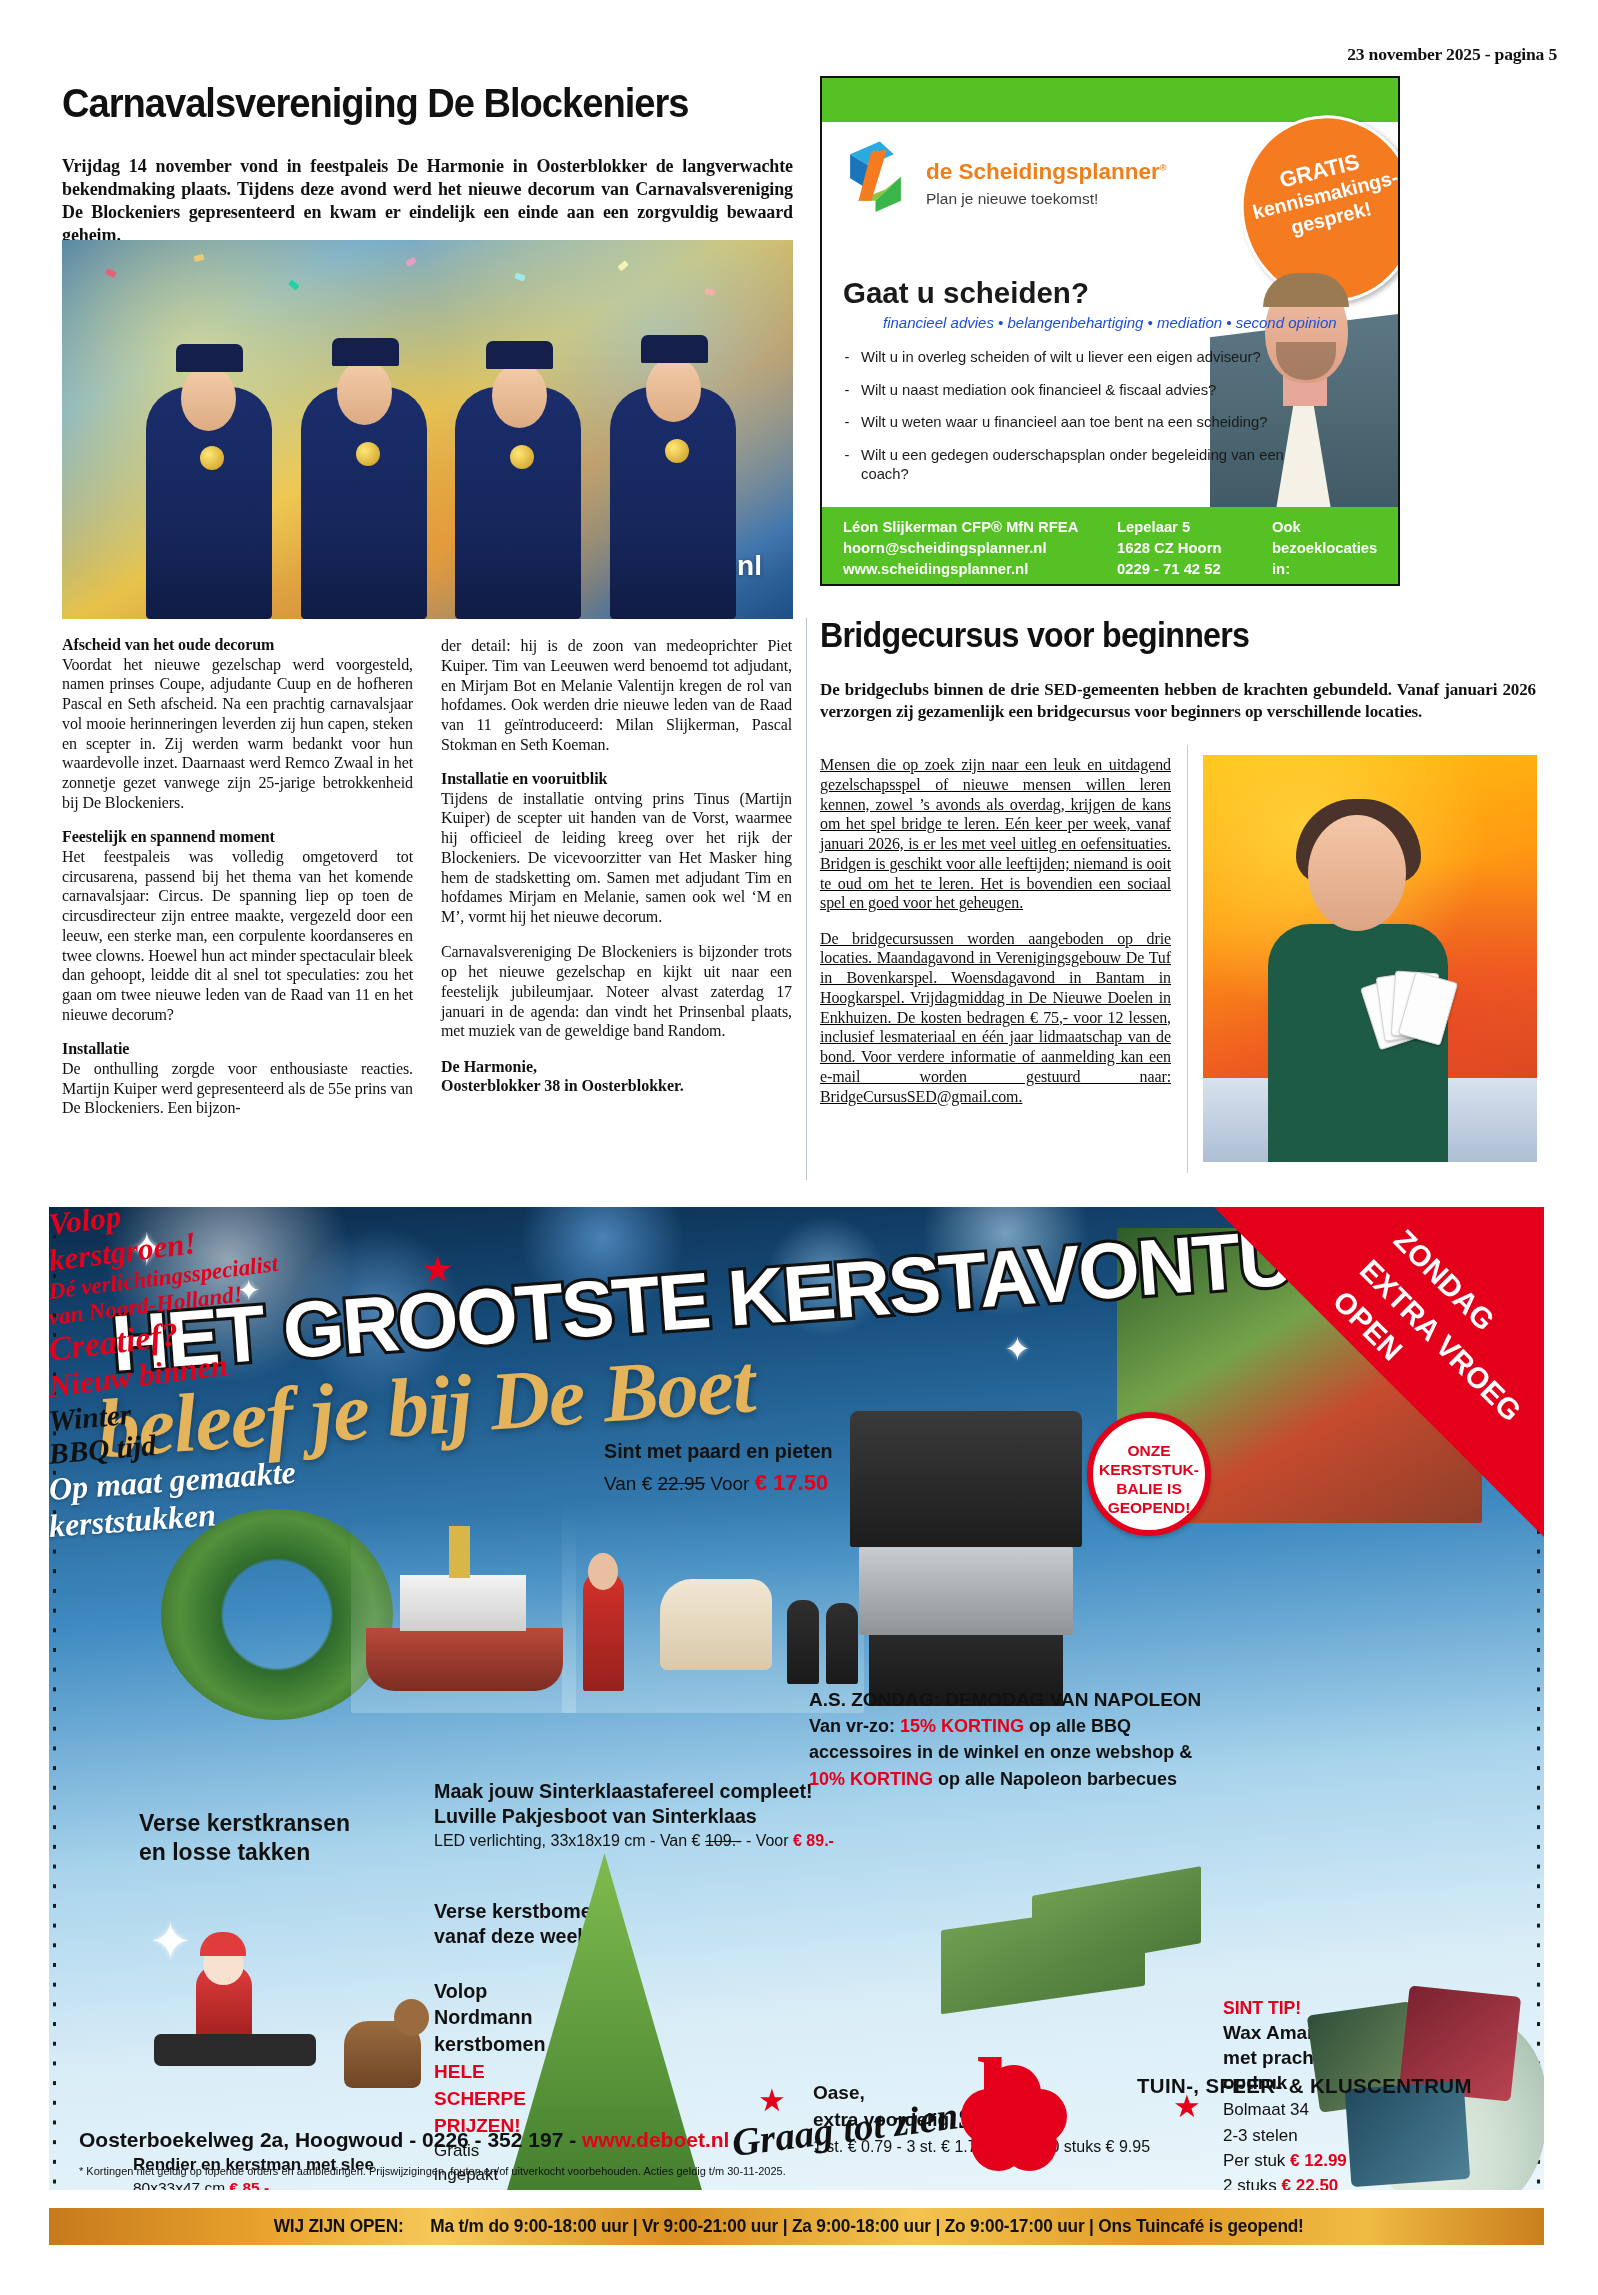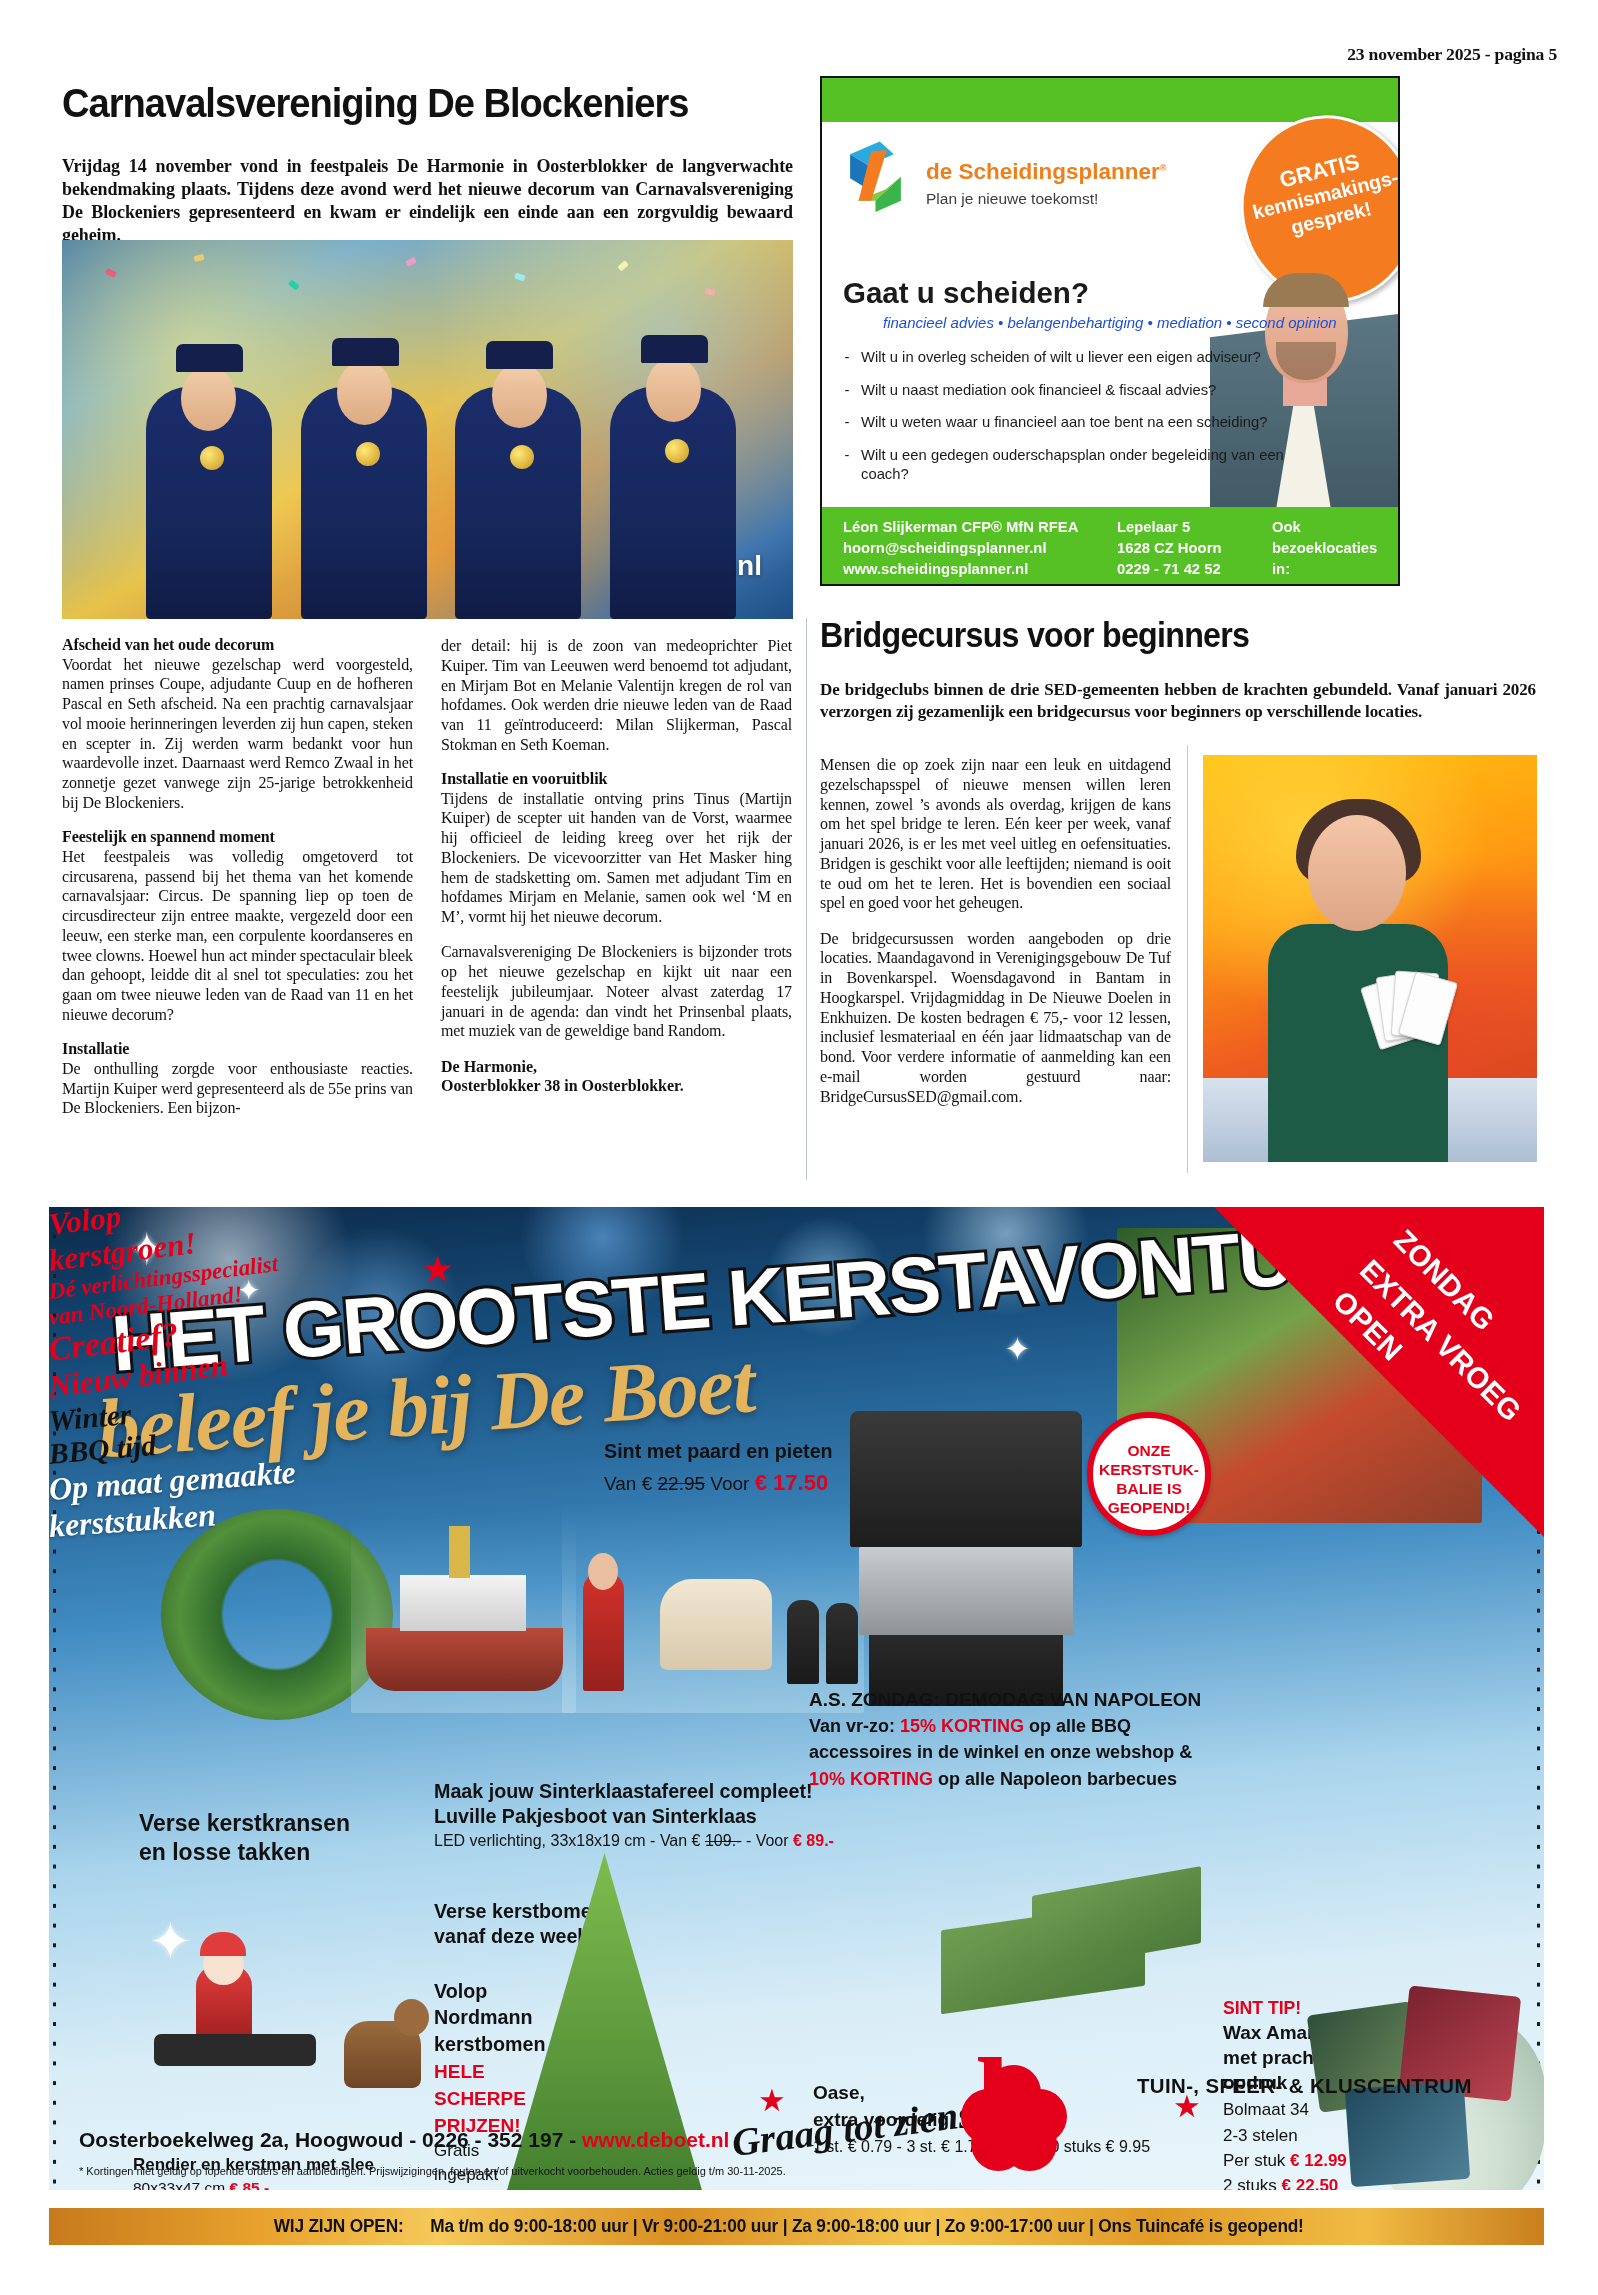--- a/index.html
+++ b/index.html
@@ -205,7 +205,7 @@
     text-align: justify; letter-spacing: -0.1px;
   }
   .bridge-body {
-    position: absolute; left: 820px; top: 755px; width: 351px;
+    position: absolute; left: 820px; top: 755px; width: 351px; text-decoration: underline;
   }
   .photo-bridge {
     position: absolute; left: 1203px; top: 755px; width: 334px; height: 407px;

